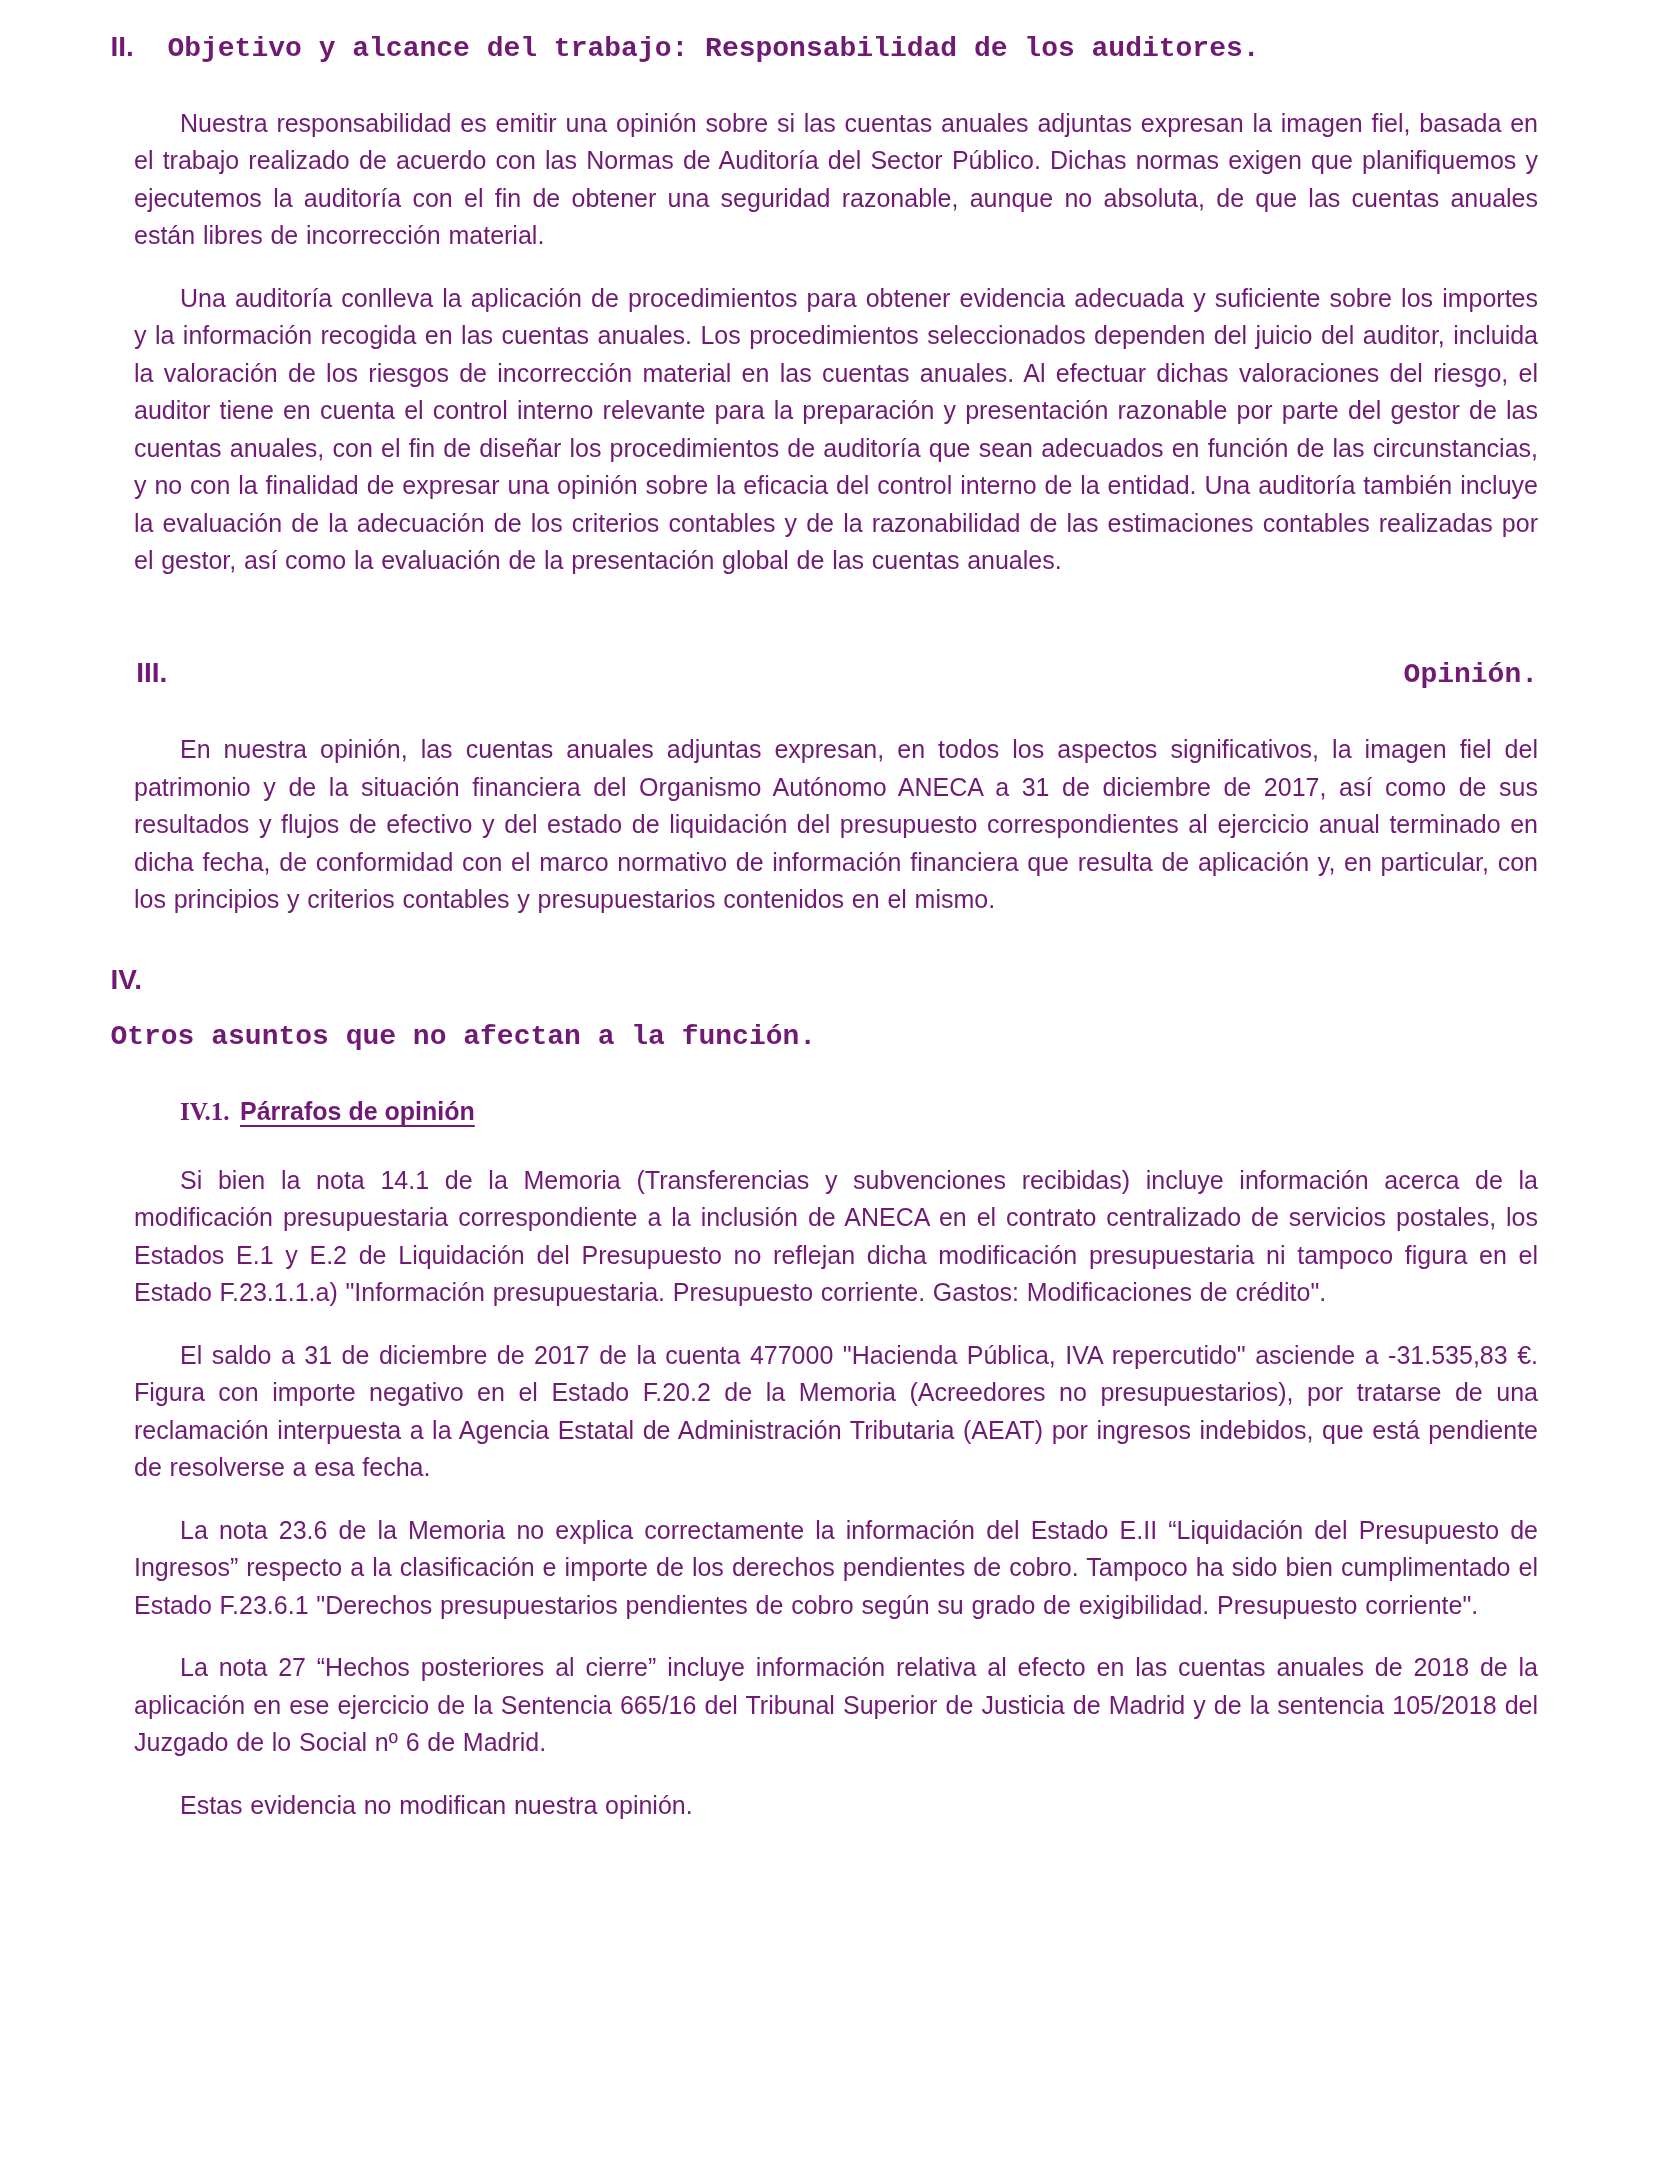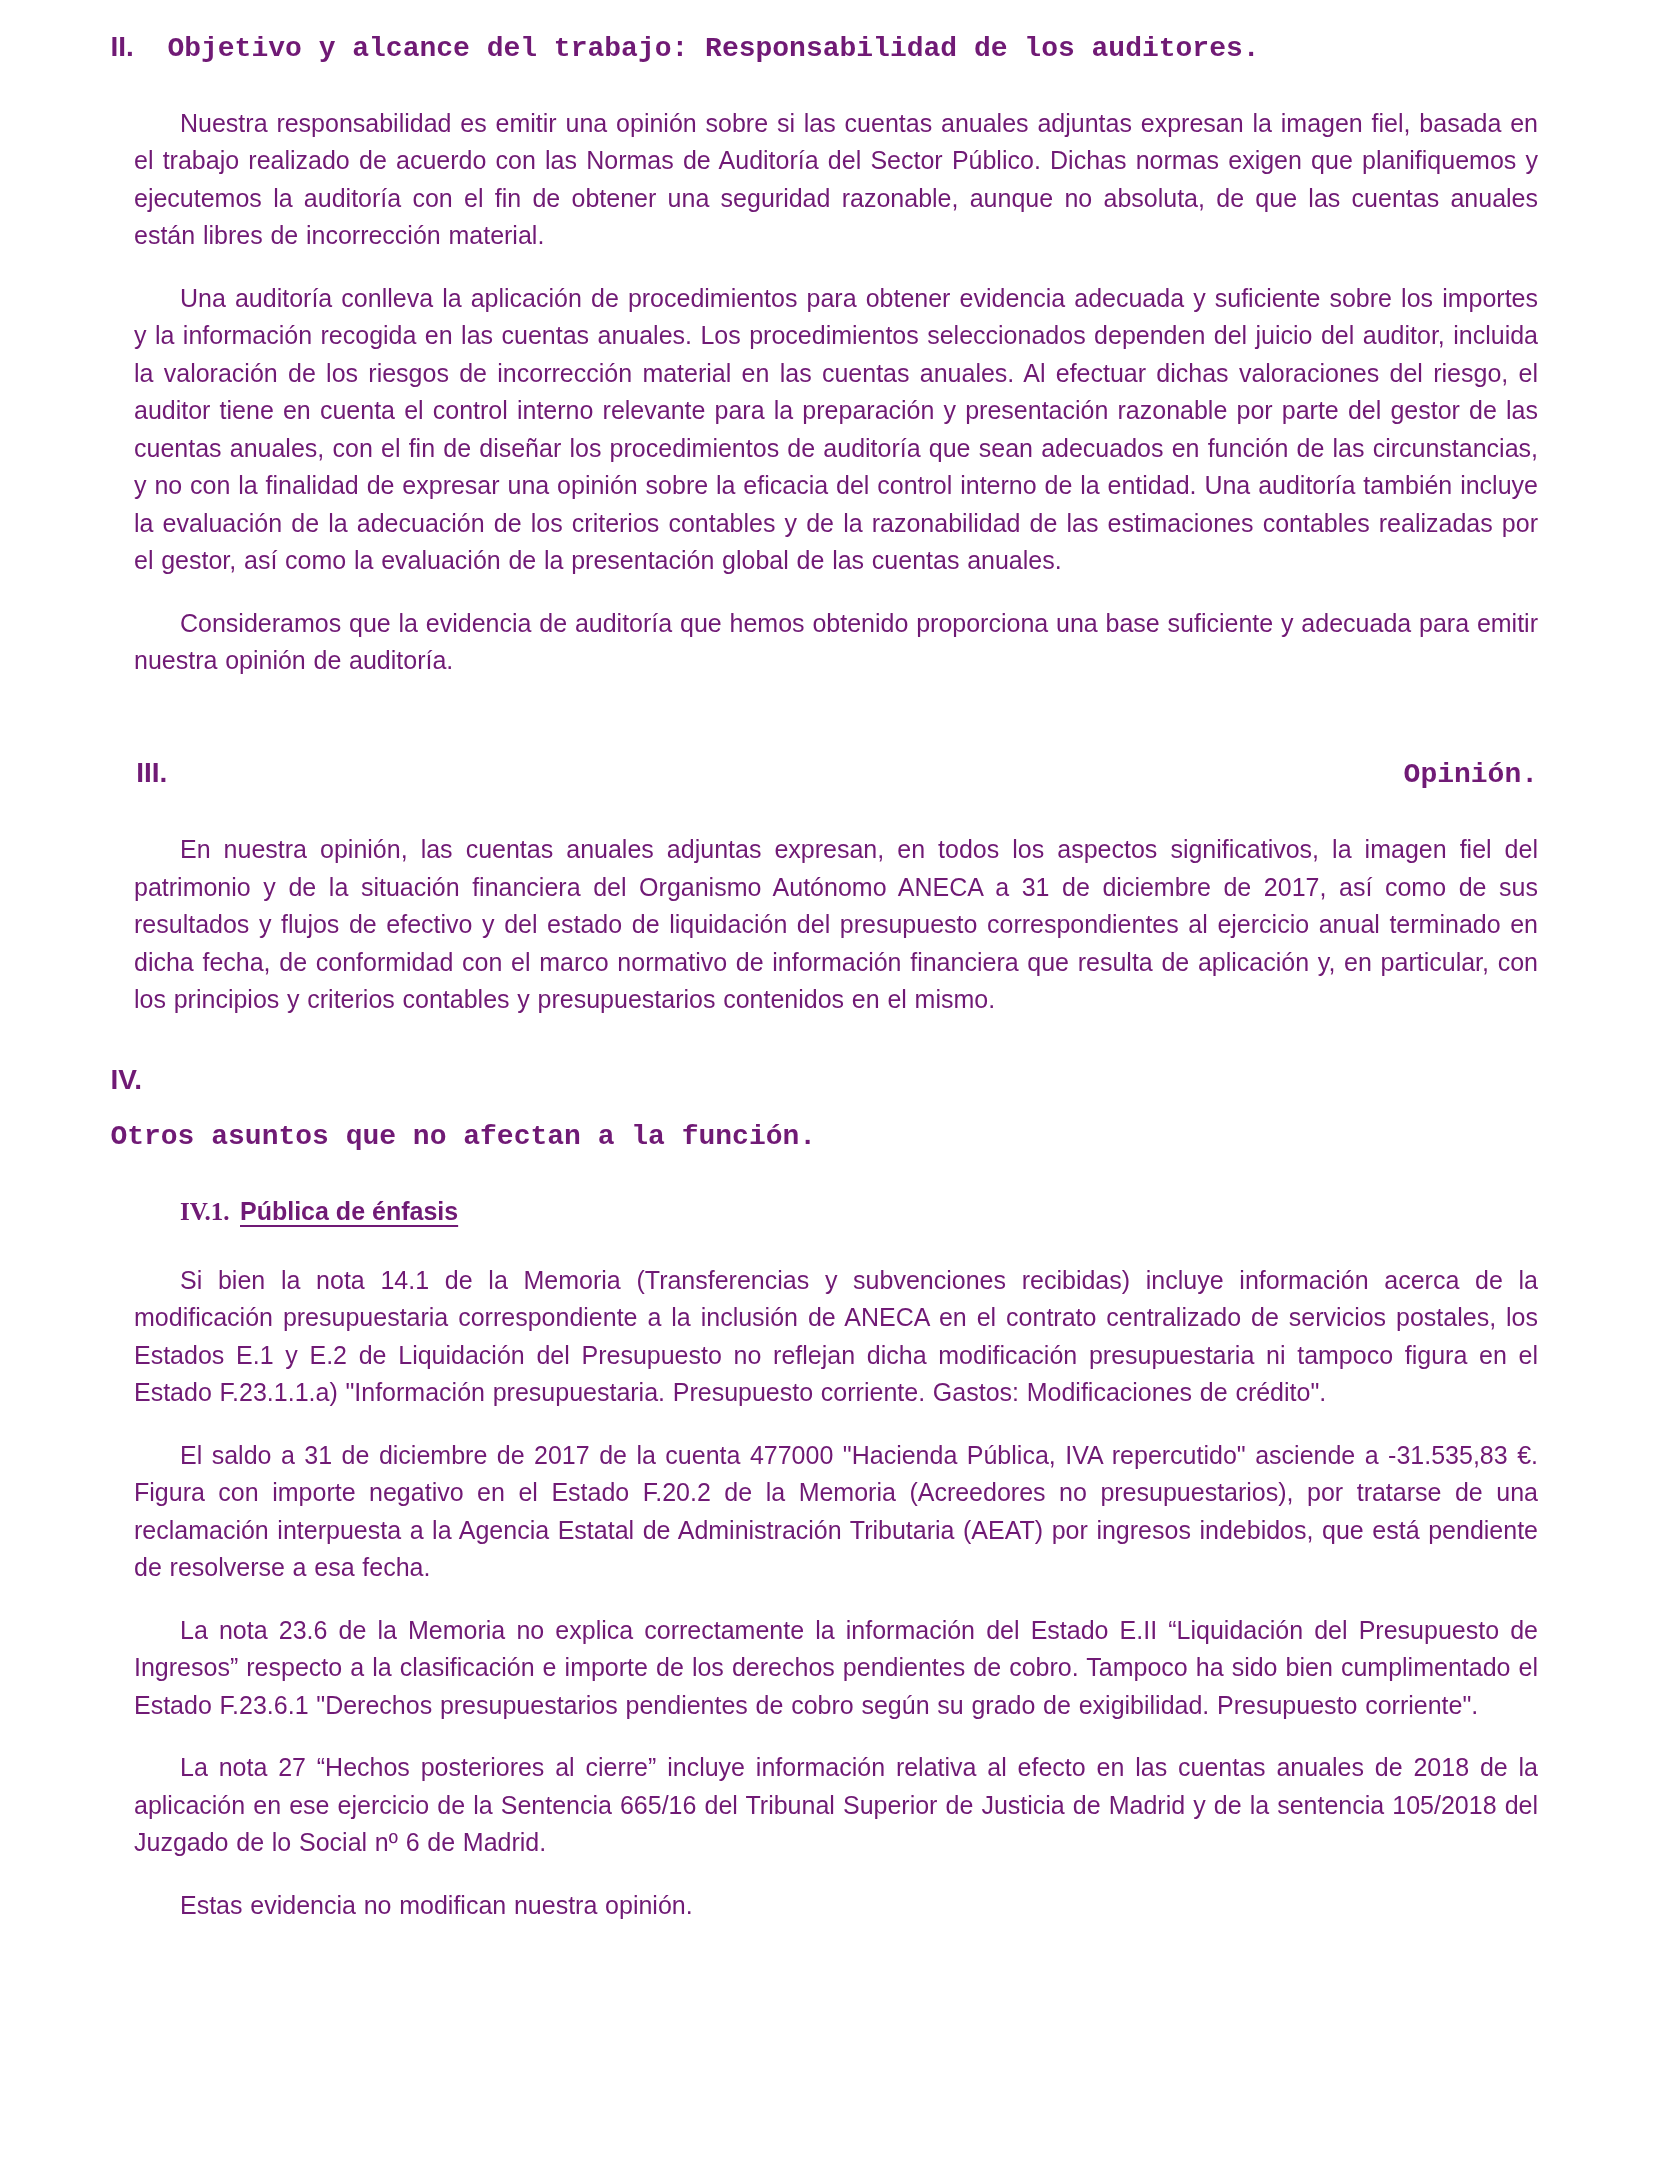--- a/index.html
+++ b/index.html
@@ -79,7 +79,6 @@
   </div>
   <p class="para">Nuestra responsabilidad es emitir una opinión sobre si las cuentas anuales adjuntas expresan la imagen fiel, basada en el trabajo realizado de acuerdo con las Normas de Auditoría del Sector Público. Dichas normas exigen que planifiquemos y ejecutemos la auditoría con el fin de obtener una seguridad razonable, aunque no absoluta, de que las cuentas anuales están libres de incorrección material.</p>
   <p class="para">Una auditoría conlleva la aplicación de procedimientos para obtener evidencia adecuada y suficiente sobre los importes y la información recogida en las cuentas anuales. Los procedimientos seleccionados dependen del juicio del auditor, incluida la valoración de los riesgos de incorrección material en las cuentas anuales. Al efectuar dichas valoraciones del riesgo, el auditor tiene en cuenta el control interno relevante para la preparación y presentación razonable por parte del gestor de las cuentas anuales, con el fin de diseñar los procedimientos de auditoría que sean adecuados en función de las circunstancias, y no con la finalidad de expresar una opinión sobre la eficacia del control interno de la entidad. Una auditoría también incluye la evaluación de la adecuación de los criterios contables y de la razonabilidad de las estimaciones contables realizadas por el gestor, así como la evaluación de la presentación global de las cuentas anuales.</p>
-  <p class="para">Consideramos que la evidencia de auditoría que hemos obtenido proporciona una base suficiente y adecuada para emitir nuestra opinión de auditoría.</p>
 
   <div class="heading spaced-before-lg">
     <span class="num">III.</span>

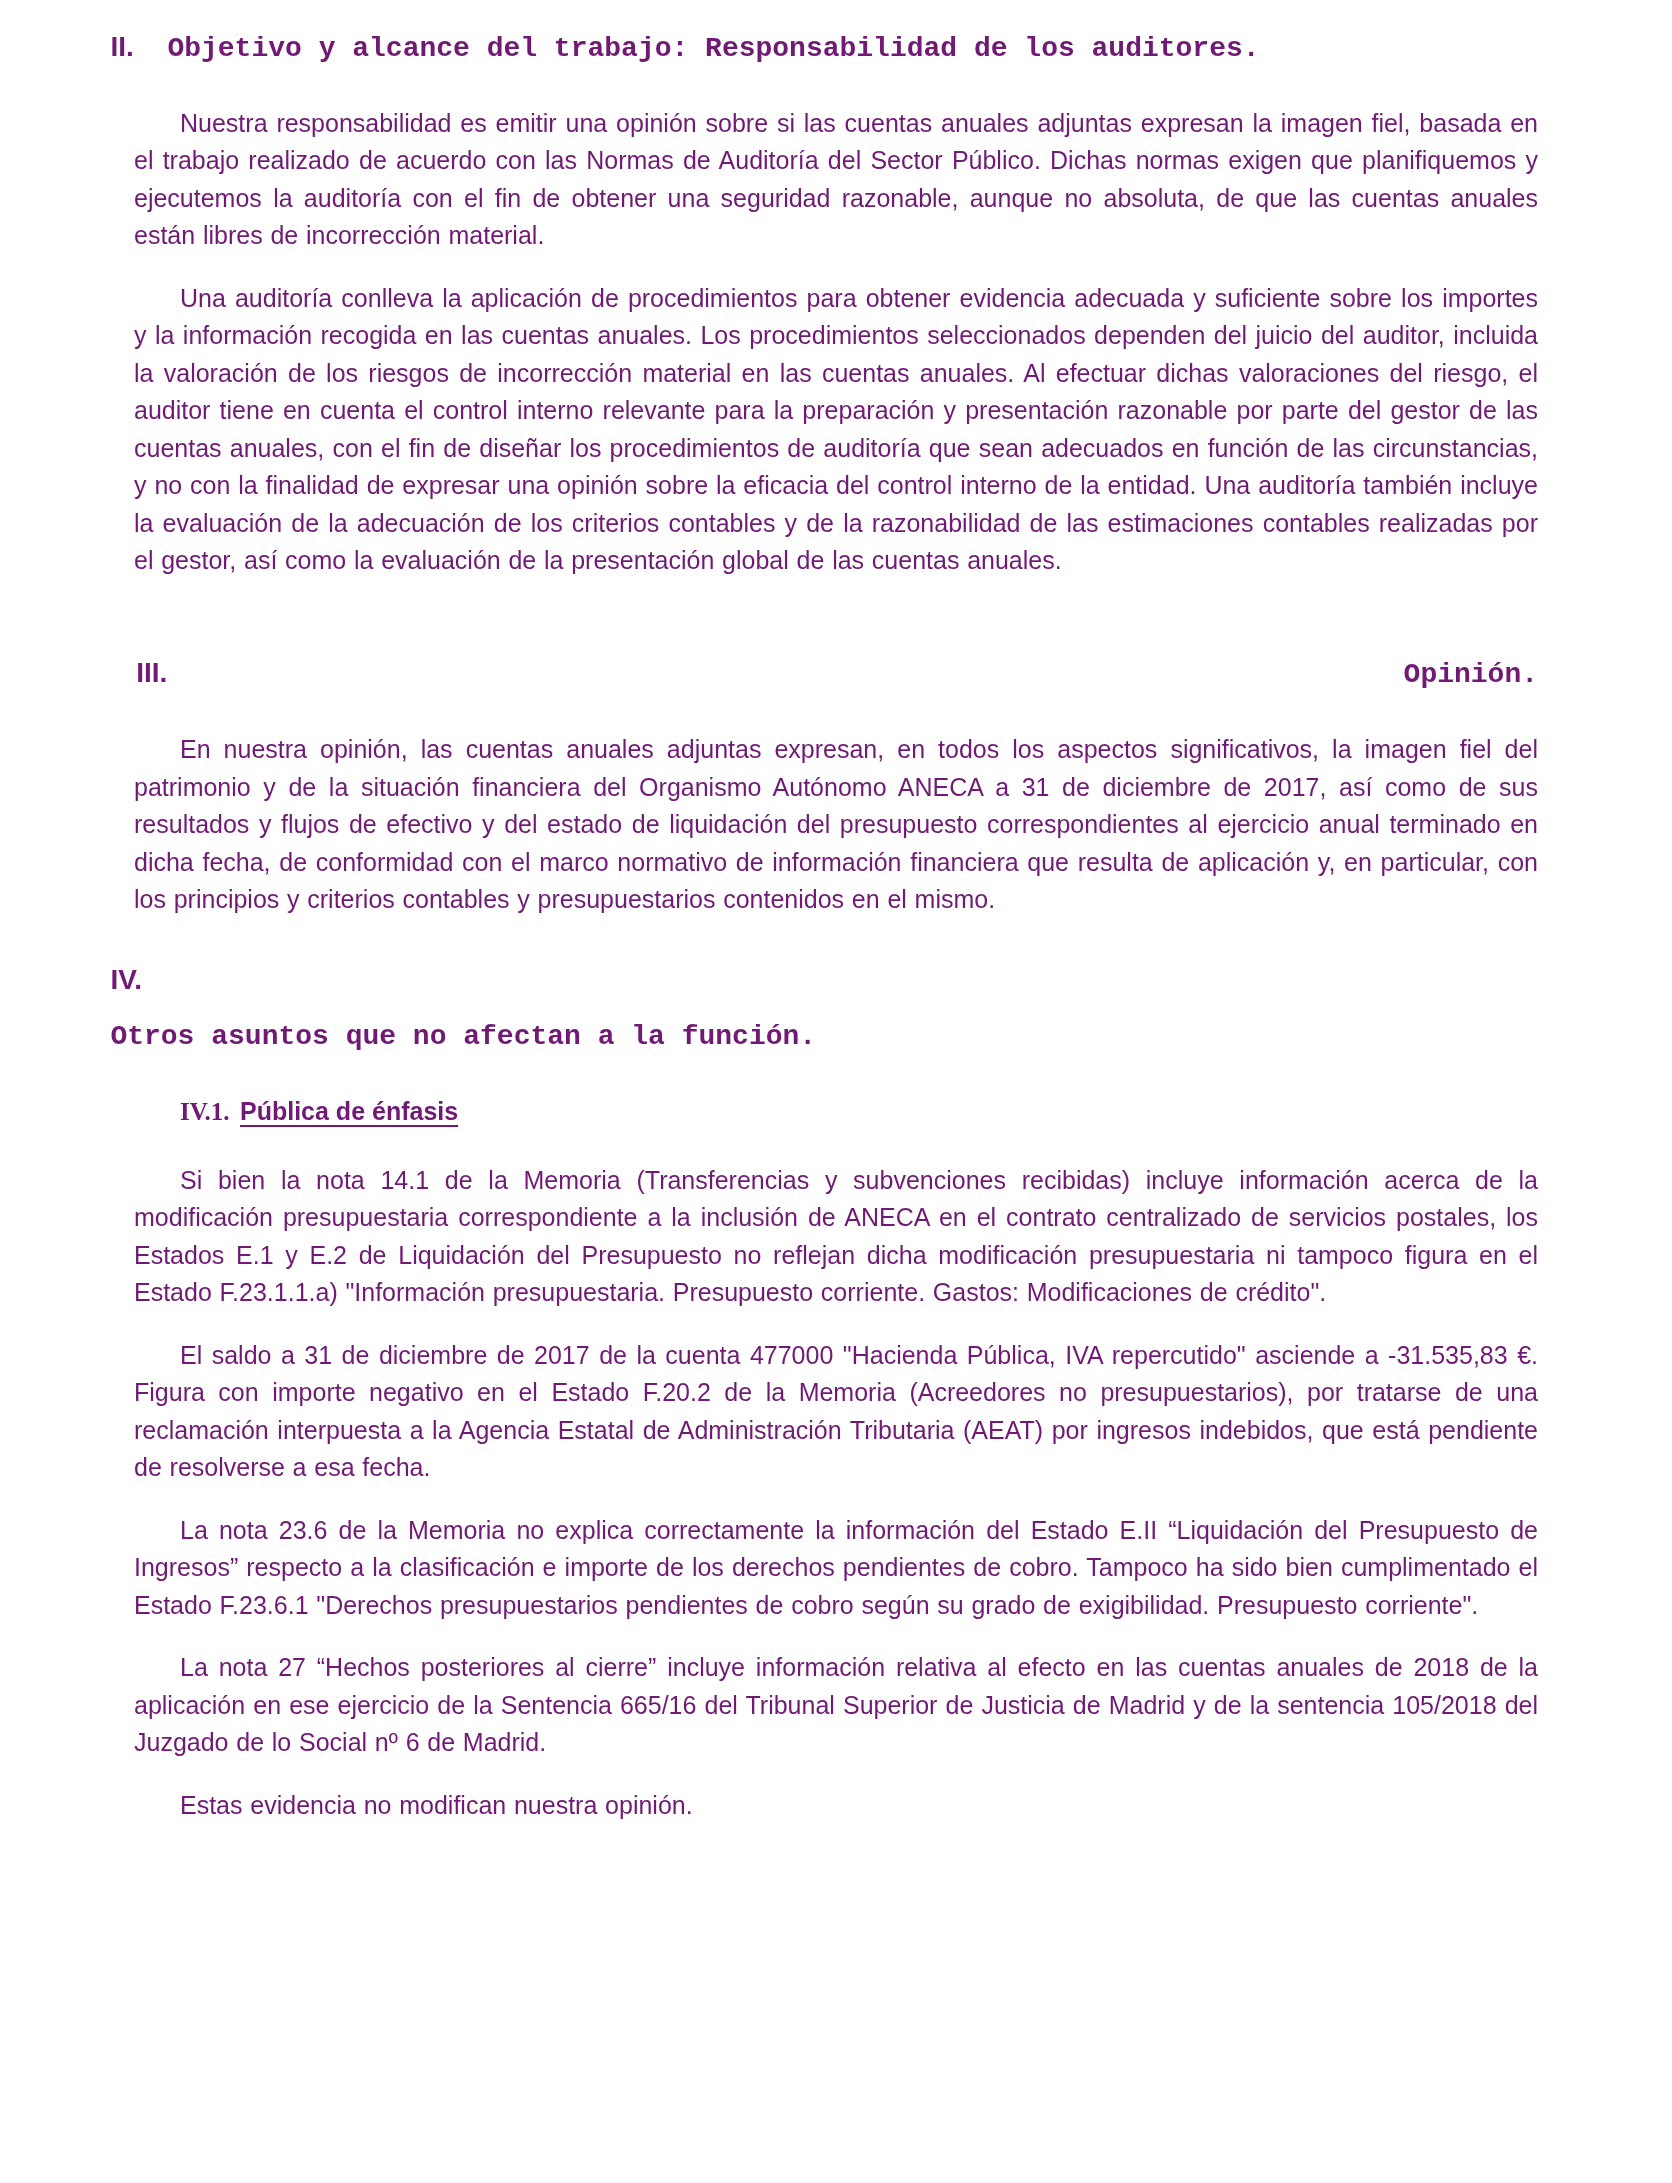--- a/index.html
+++ b/index.html
@@ -93,7 +93,7 @@
 
   <div class="subheading">
     <span class="num">IV.1.</span>
-    <span class="title">Pública de énfasis</span>
+    <span class="title">Párrafos de opinión</span>
   </div>
 
   <p class="para">Si bien la nota 14.1 de la Memoria (Transferencias y subvenciones recibidas) incluye información acerca de la modificación presupuestaria correspondiente a la inclusión de ANECA en el contrato centralizado de servicios postales, los Estados E.1 y E.2 de Liquidación del Presupuesto no reflejan dicha modificación presupuestaria ni tampoco figura en el Estado F.23.1.1.a) "Información presupuestaria. Presupuesto corriente. Gastos: Modificaciones de crédito".</p>

